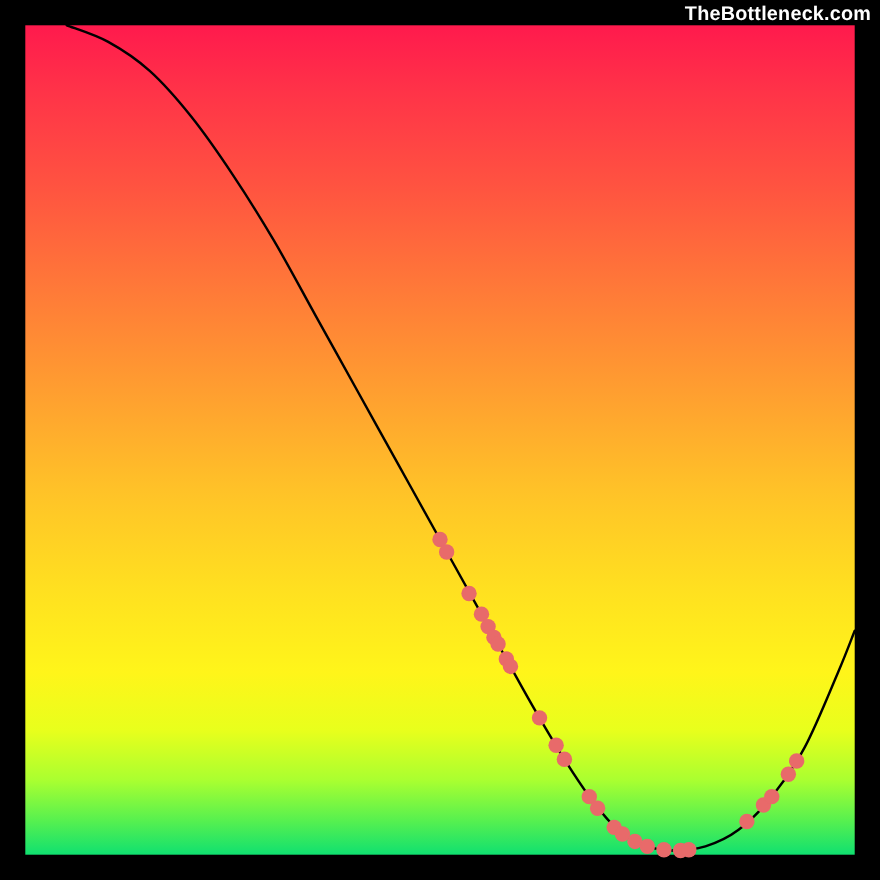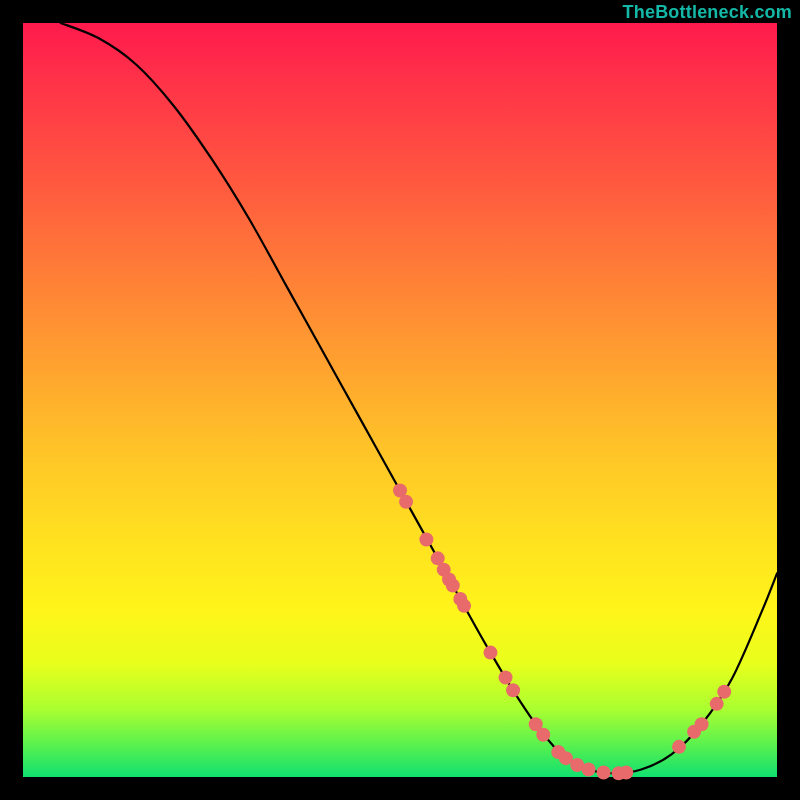--- a/index.html
+++ b/index.html
@@ -48,7 +48,7 @@
     font-family: Arial, Helvetica, sans-serif;
     font-size: 18px;
     font-weight: 600;
-    color: #14b8a6;
+    color: #ffffff;
     letter-spacing: 0.2px;
   }
   svg.curve {

